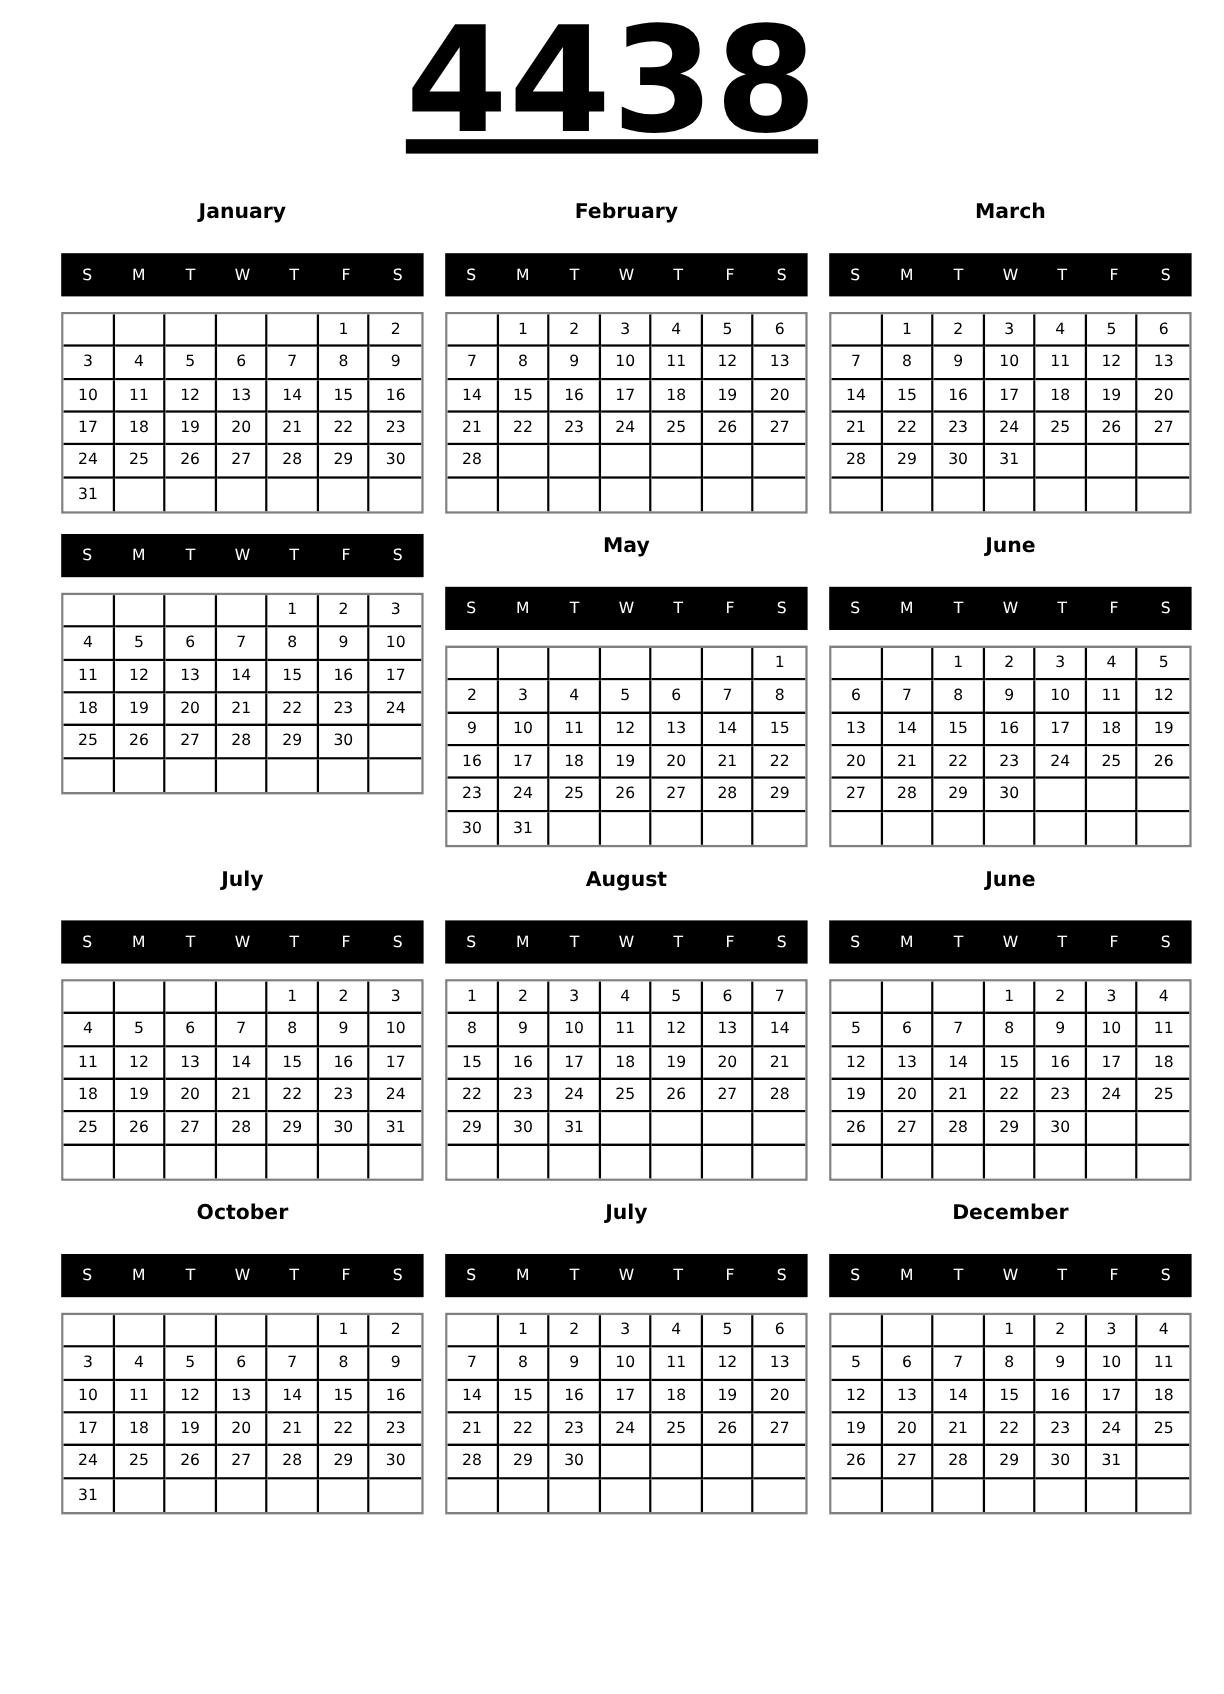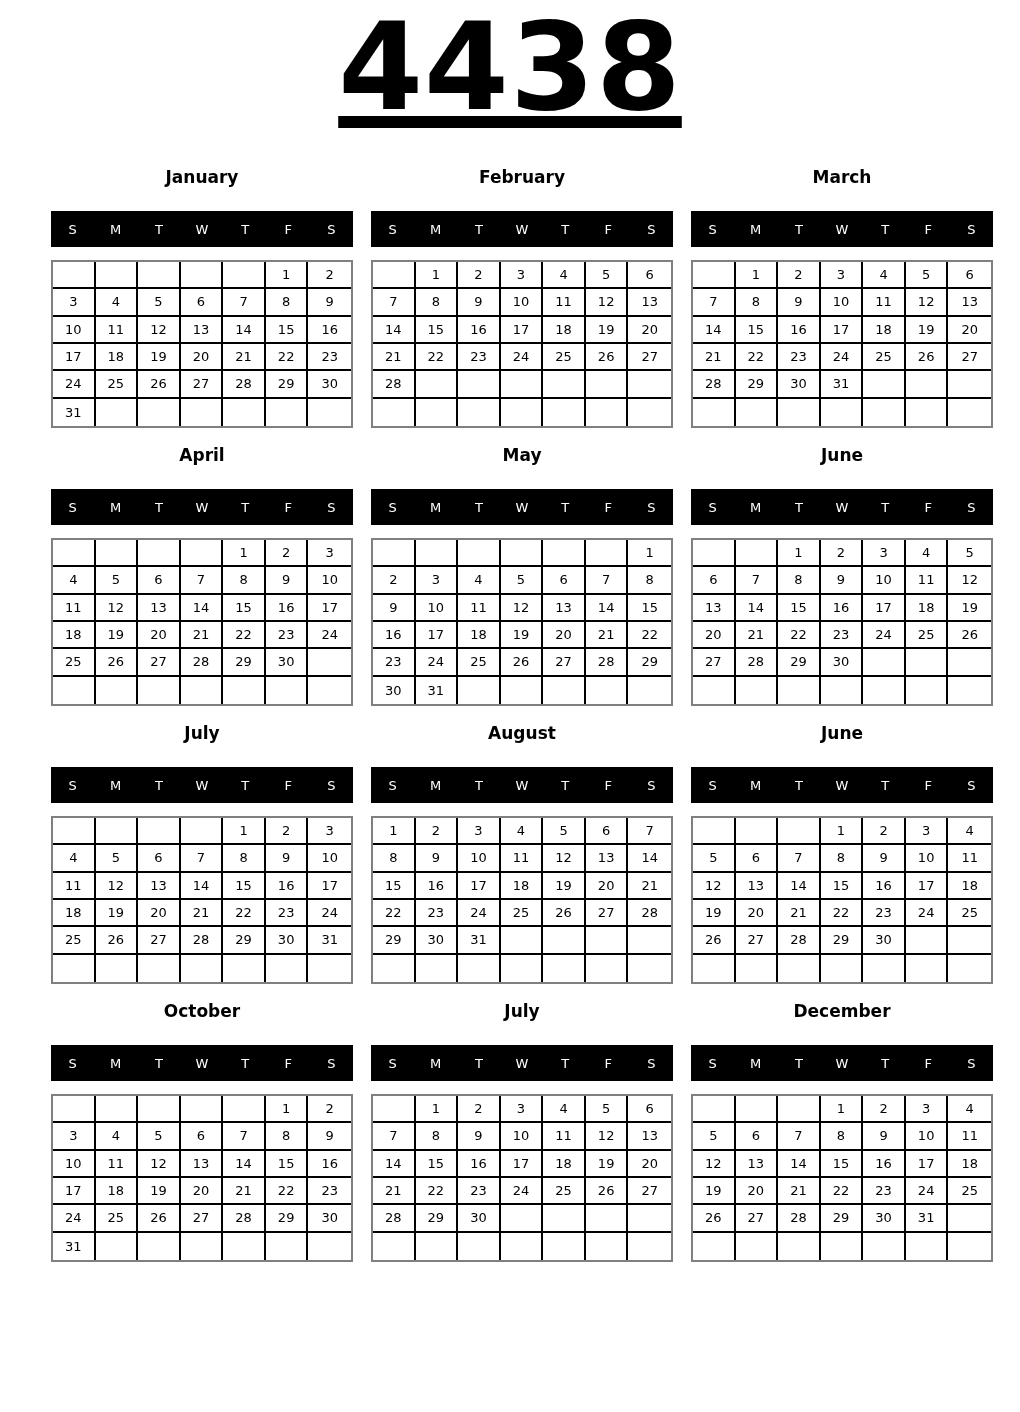--- a/index.html
+++ b/index.html
@@ -255,7 +255,6 @@
   </div>
 
   <div class="month">
-    <div class="month-title">April</div>
     <div class="dow-header">
         <span class="dow">S</span>
         <span class="dow">M</span>

